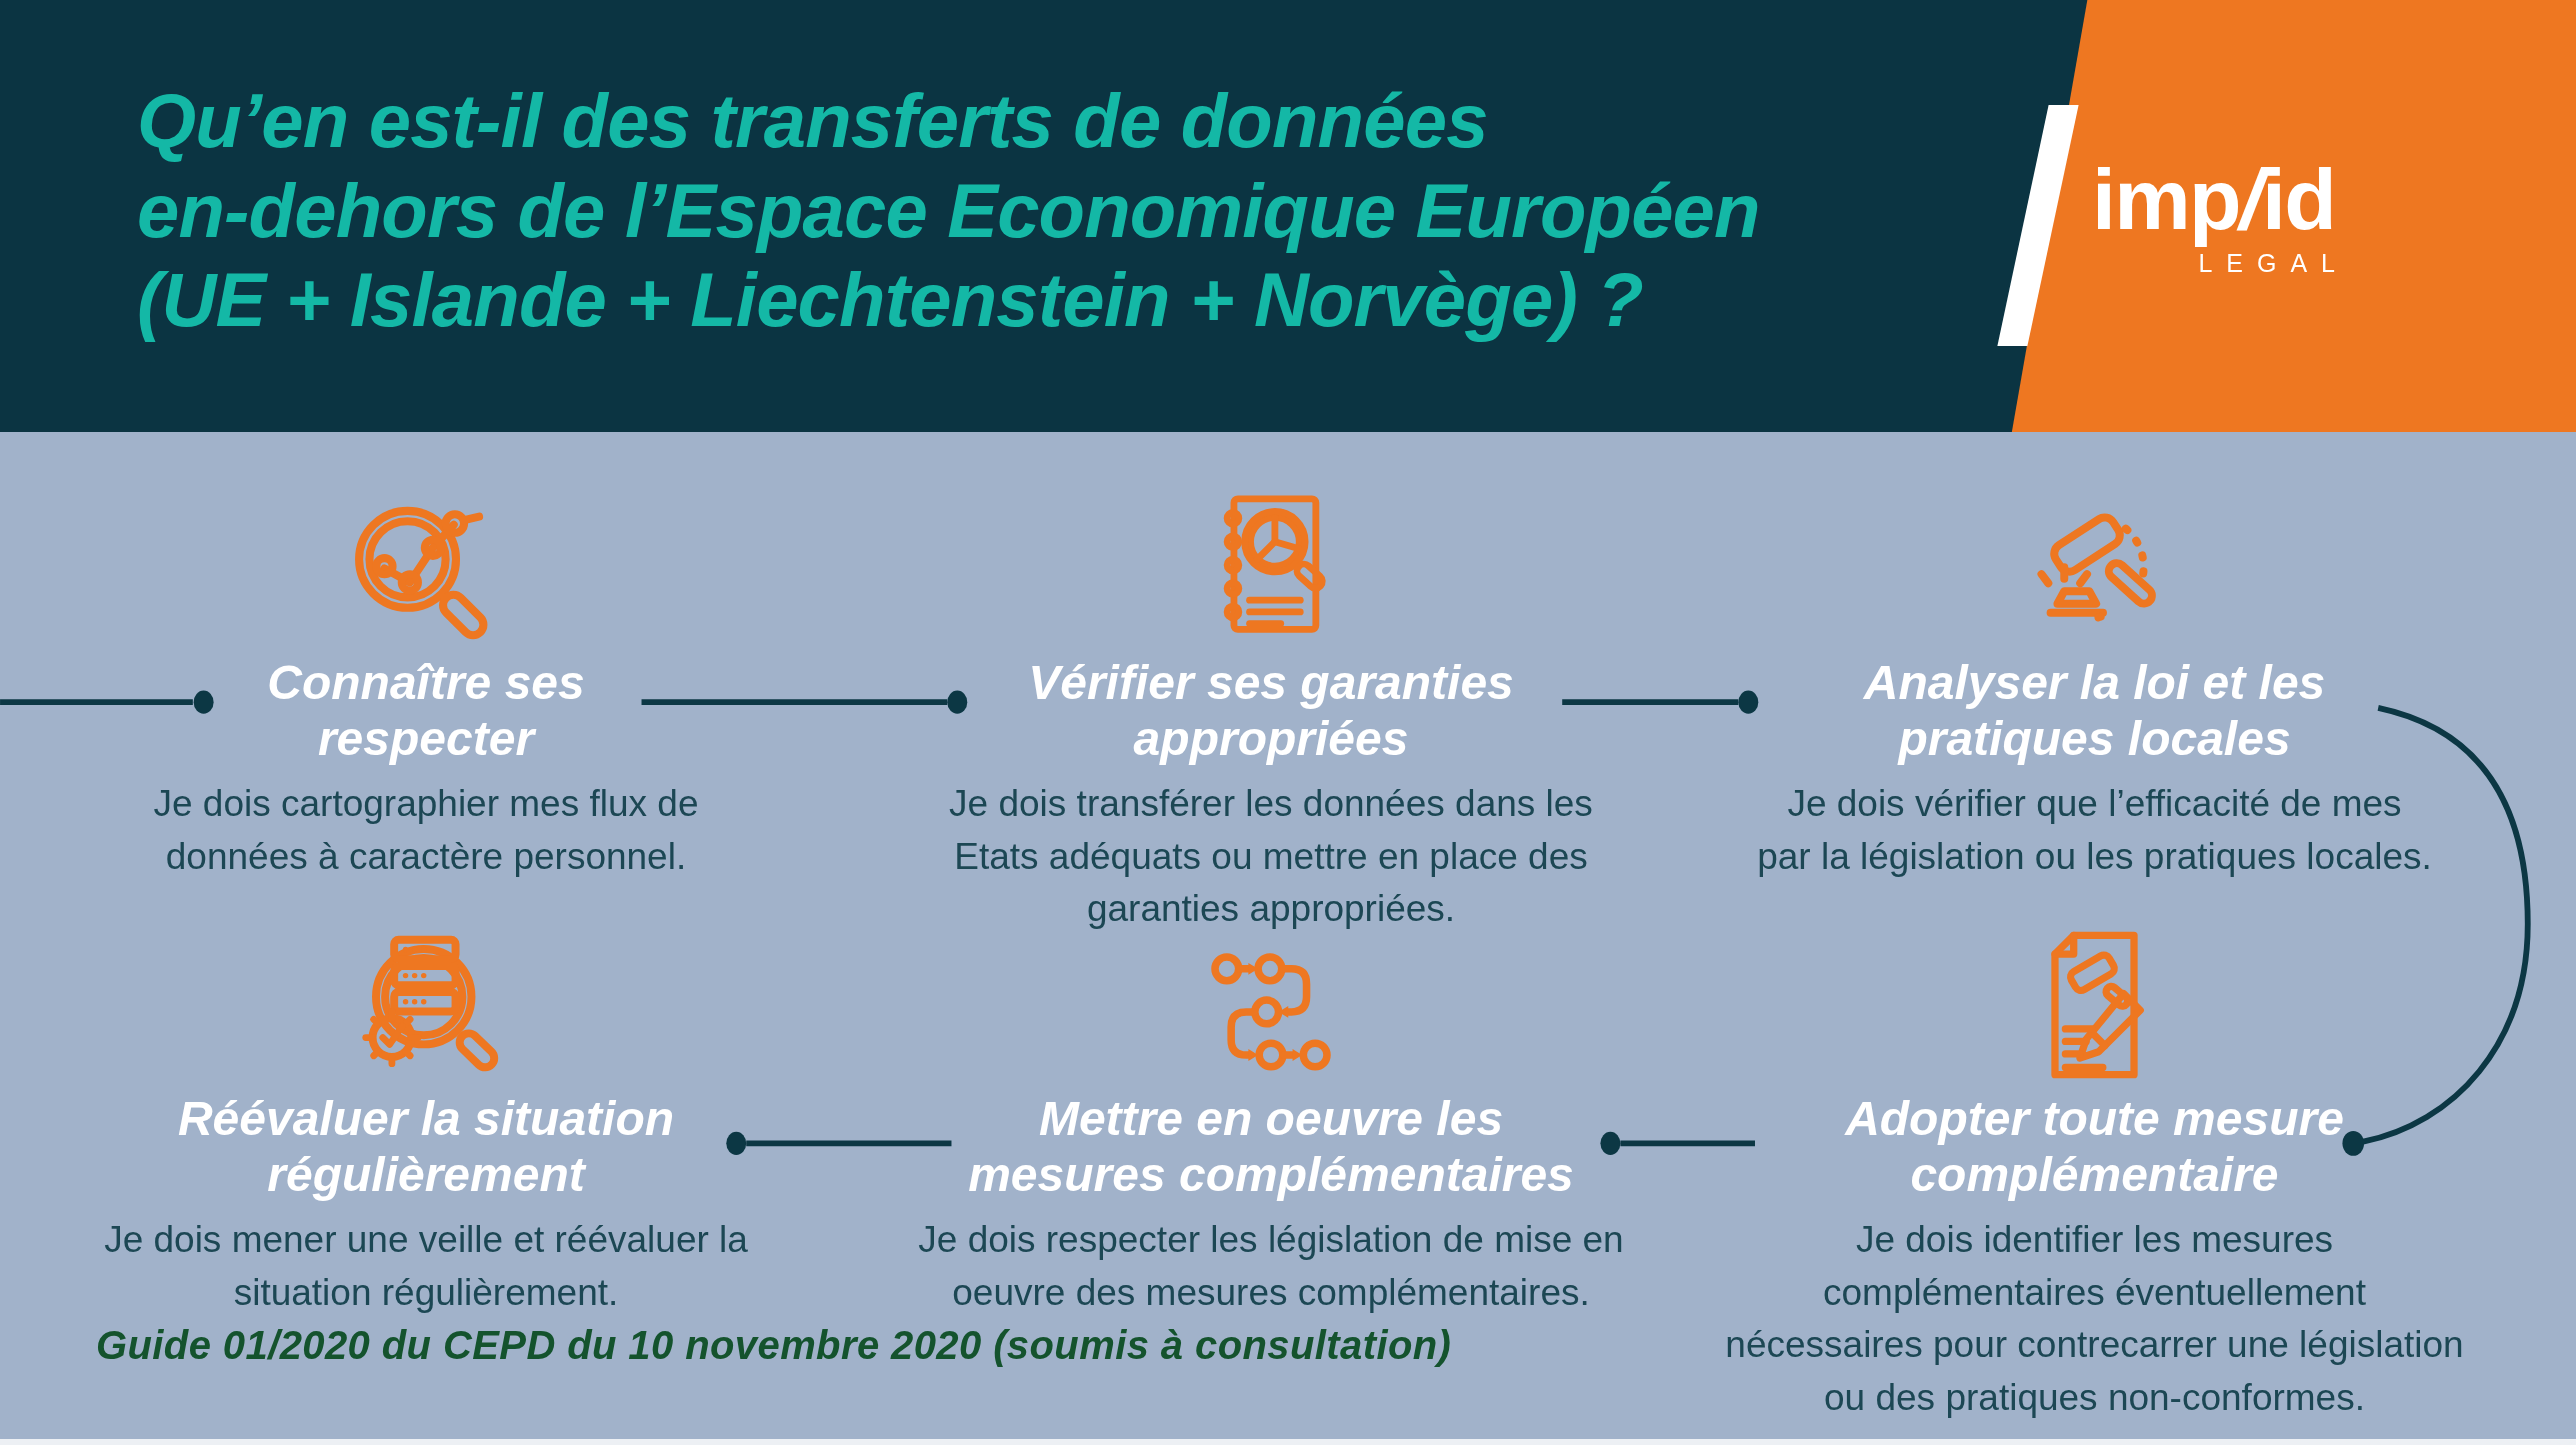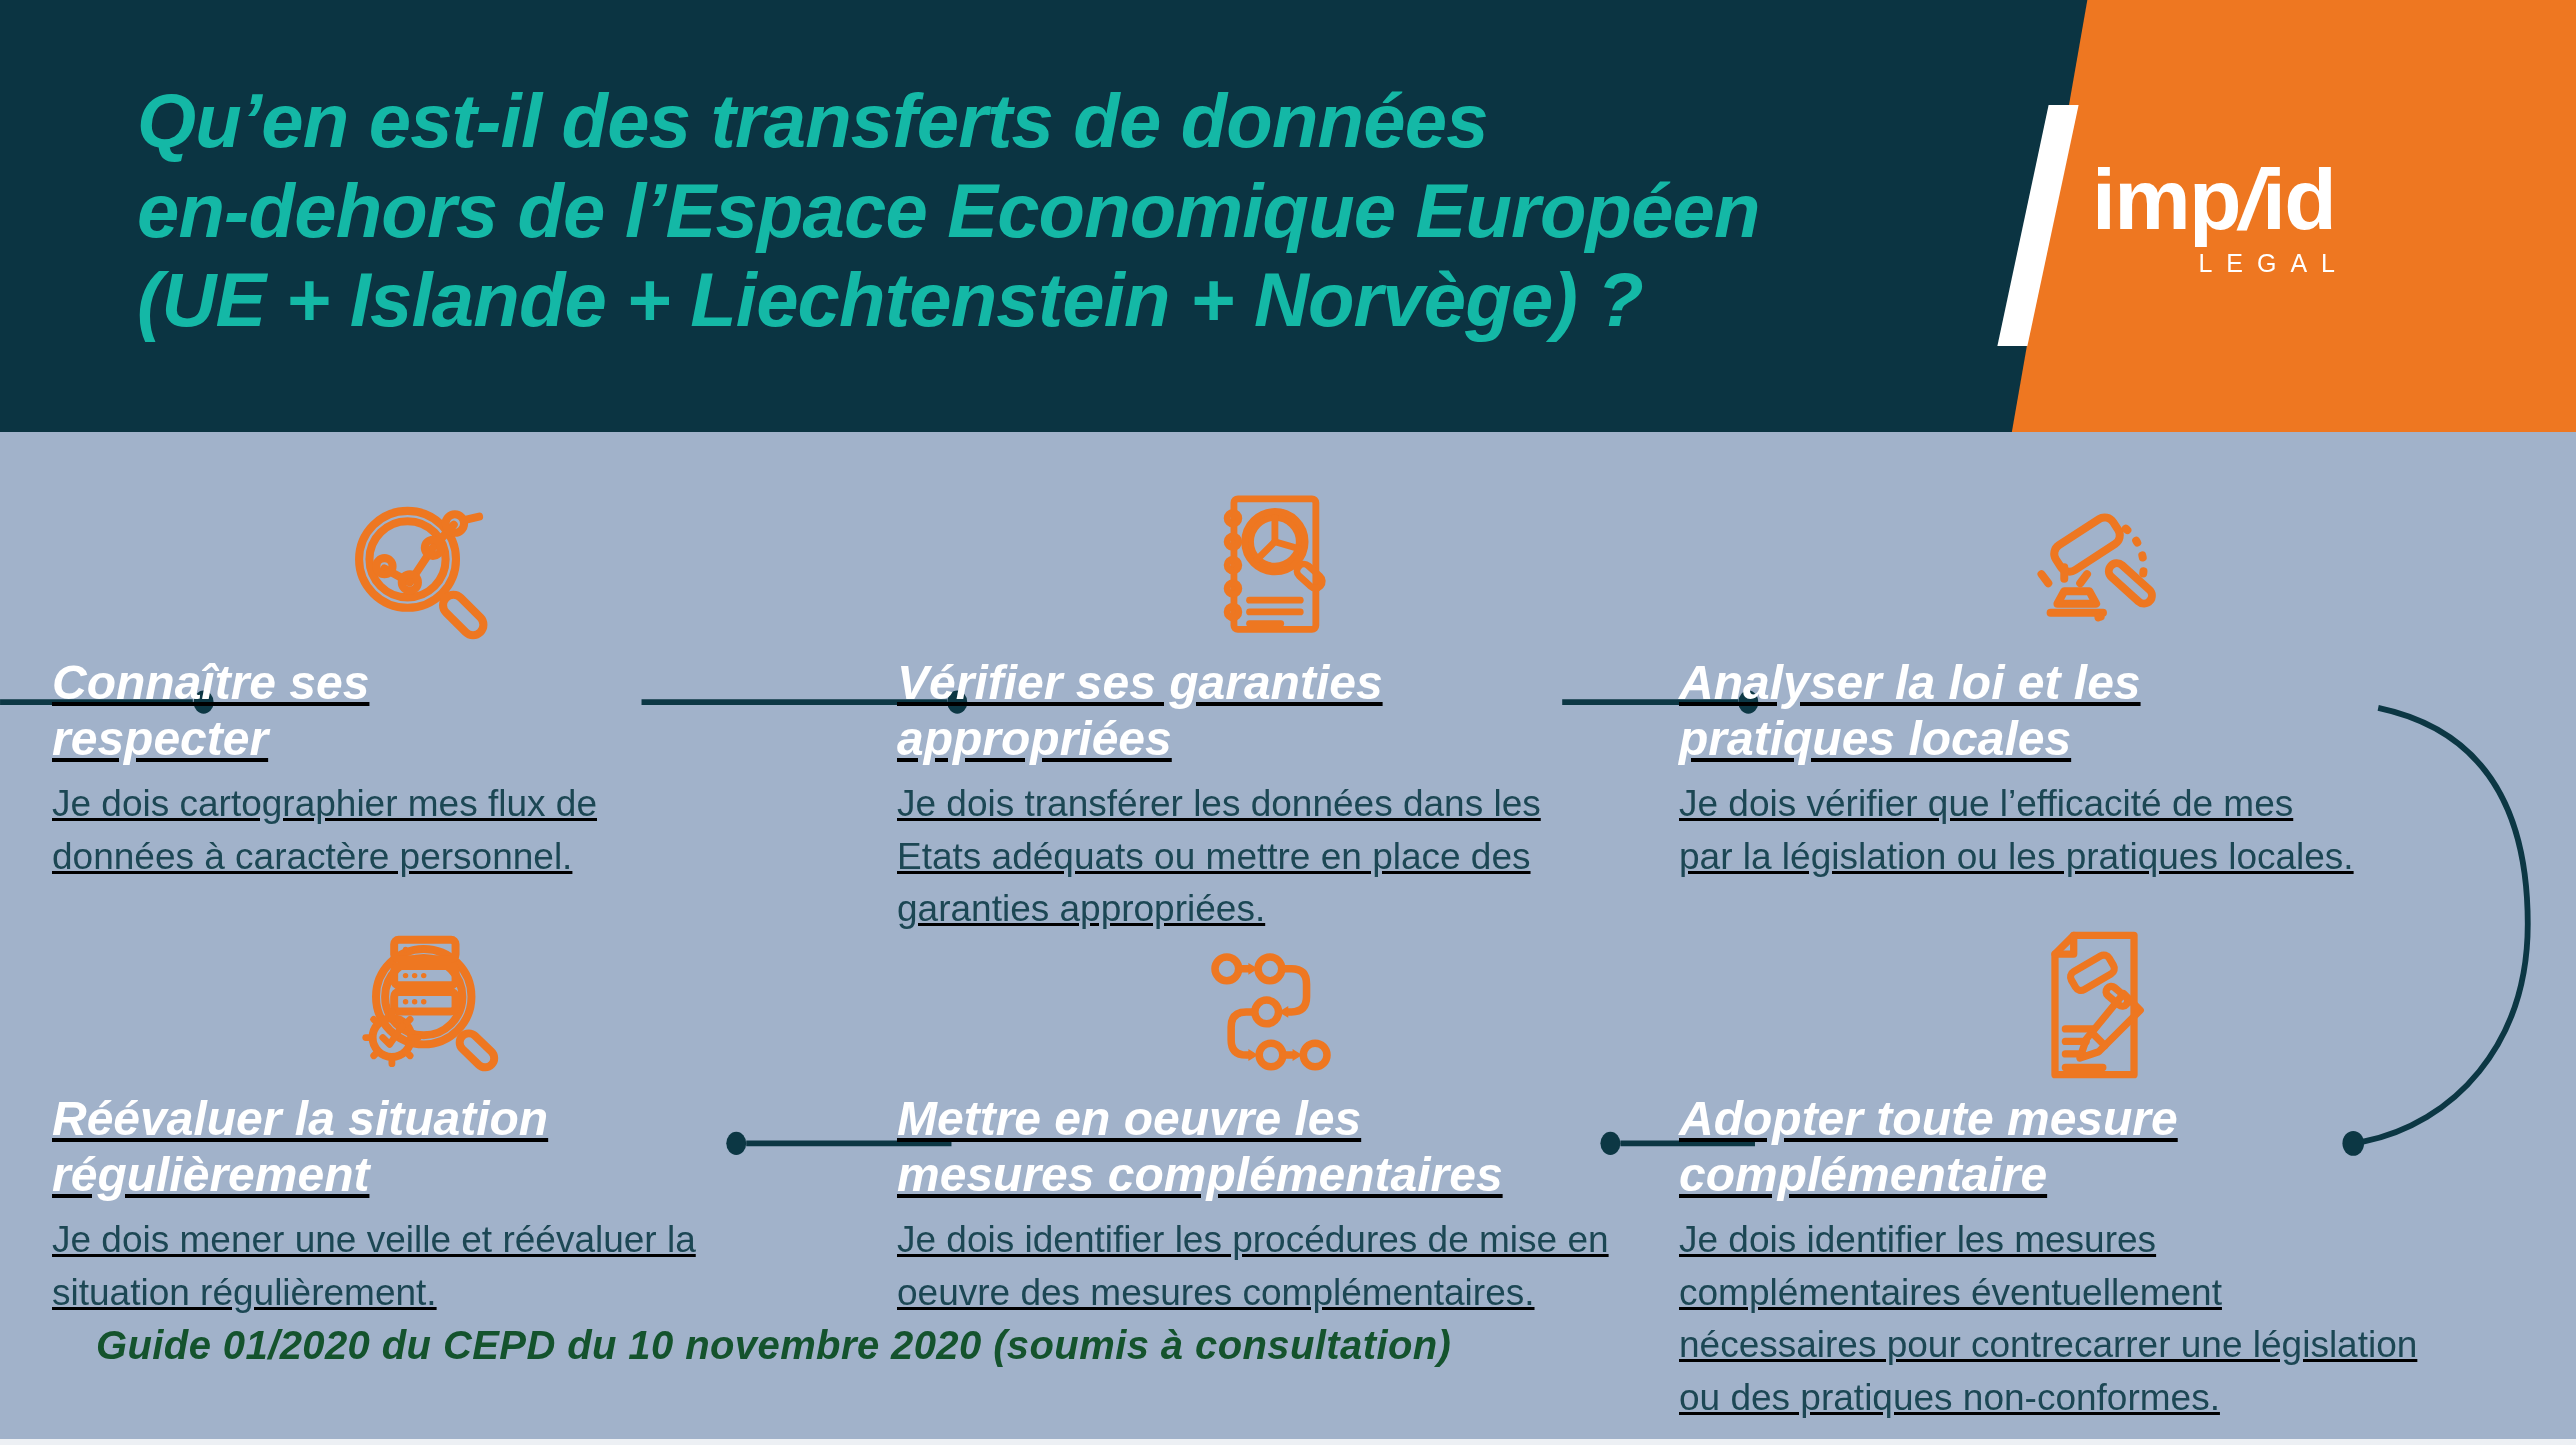--- a/index.html
+++ b/index.html
@@ -31,7 +31,7 @@
   .connectors path,.connectors line{stroke:#0C3744;stroke-width:7;fill:none;}
   .connectors ellipse{fill:#0C3744;}
   
-  .step{position:absolute;text-decoration:underline;}
+  .step{position:absolute;text-align:center;}
   .icon-box{display:flex;align-items:flex-end;justify-content:center;height:158px;}
   .row2 .icon-box{height:154px;}
   svg.icon{stroke:#EE7721;fill:none;stroke-width:7;stroke-linecap:round;stroke-linejoin:round;}

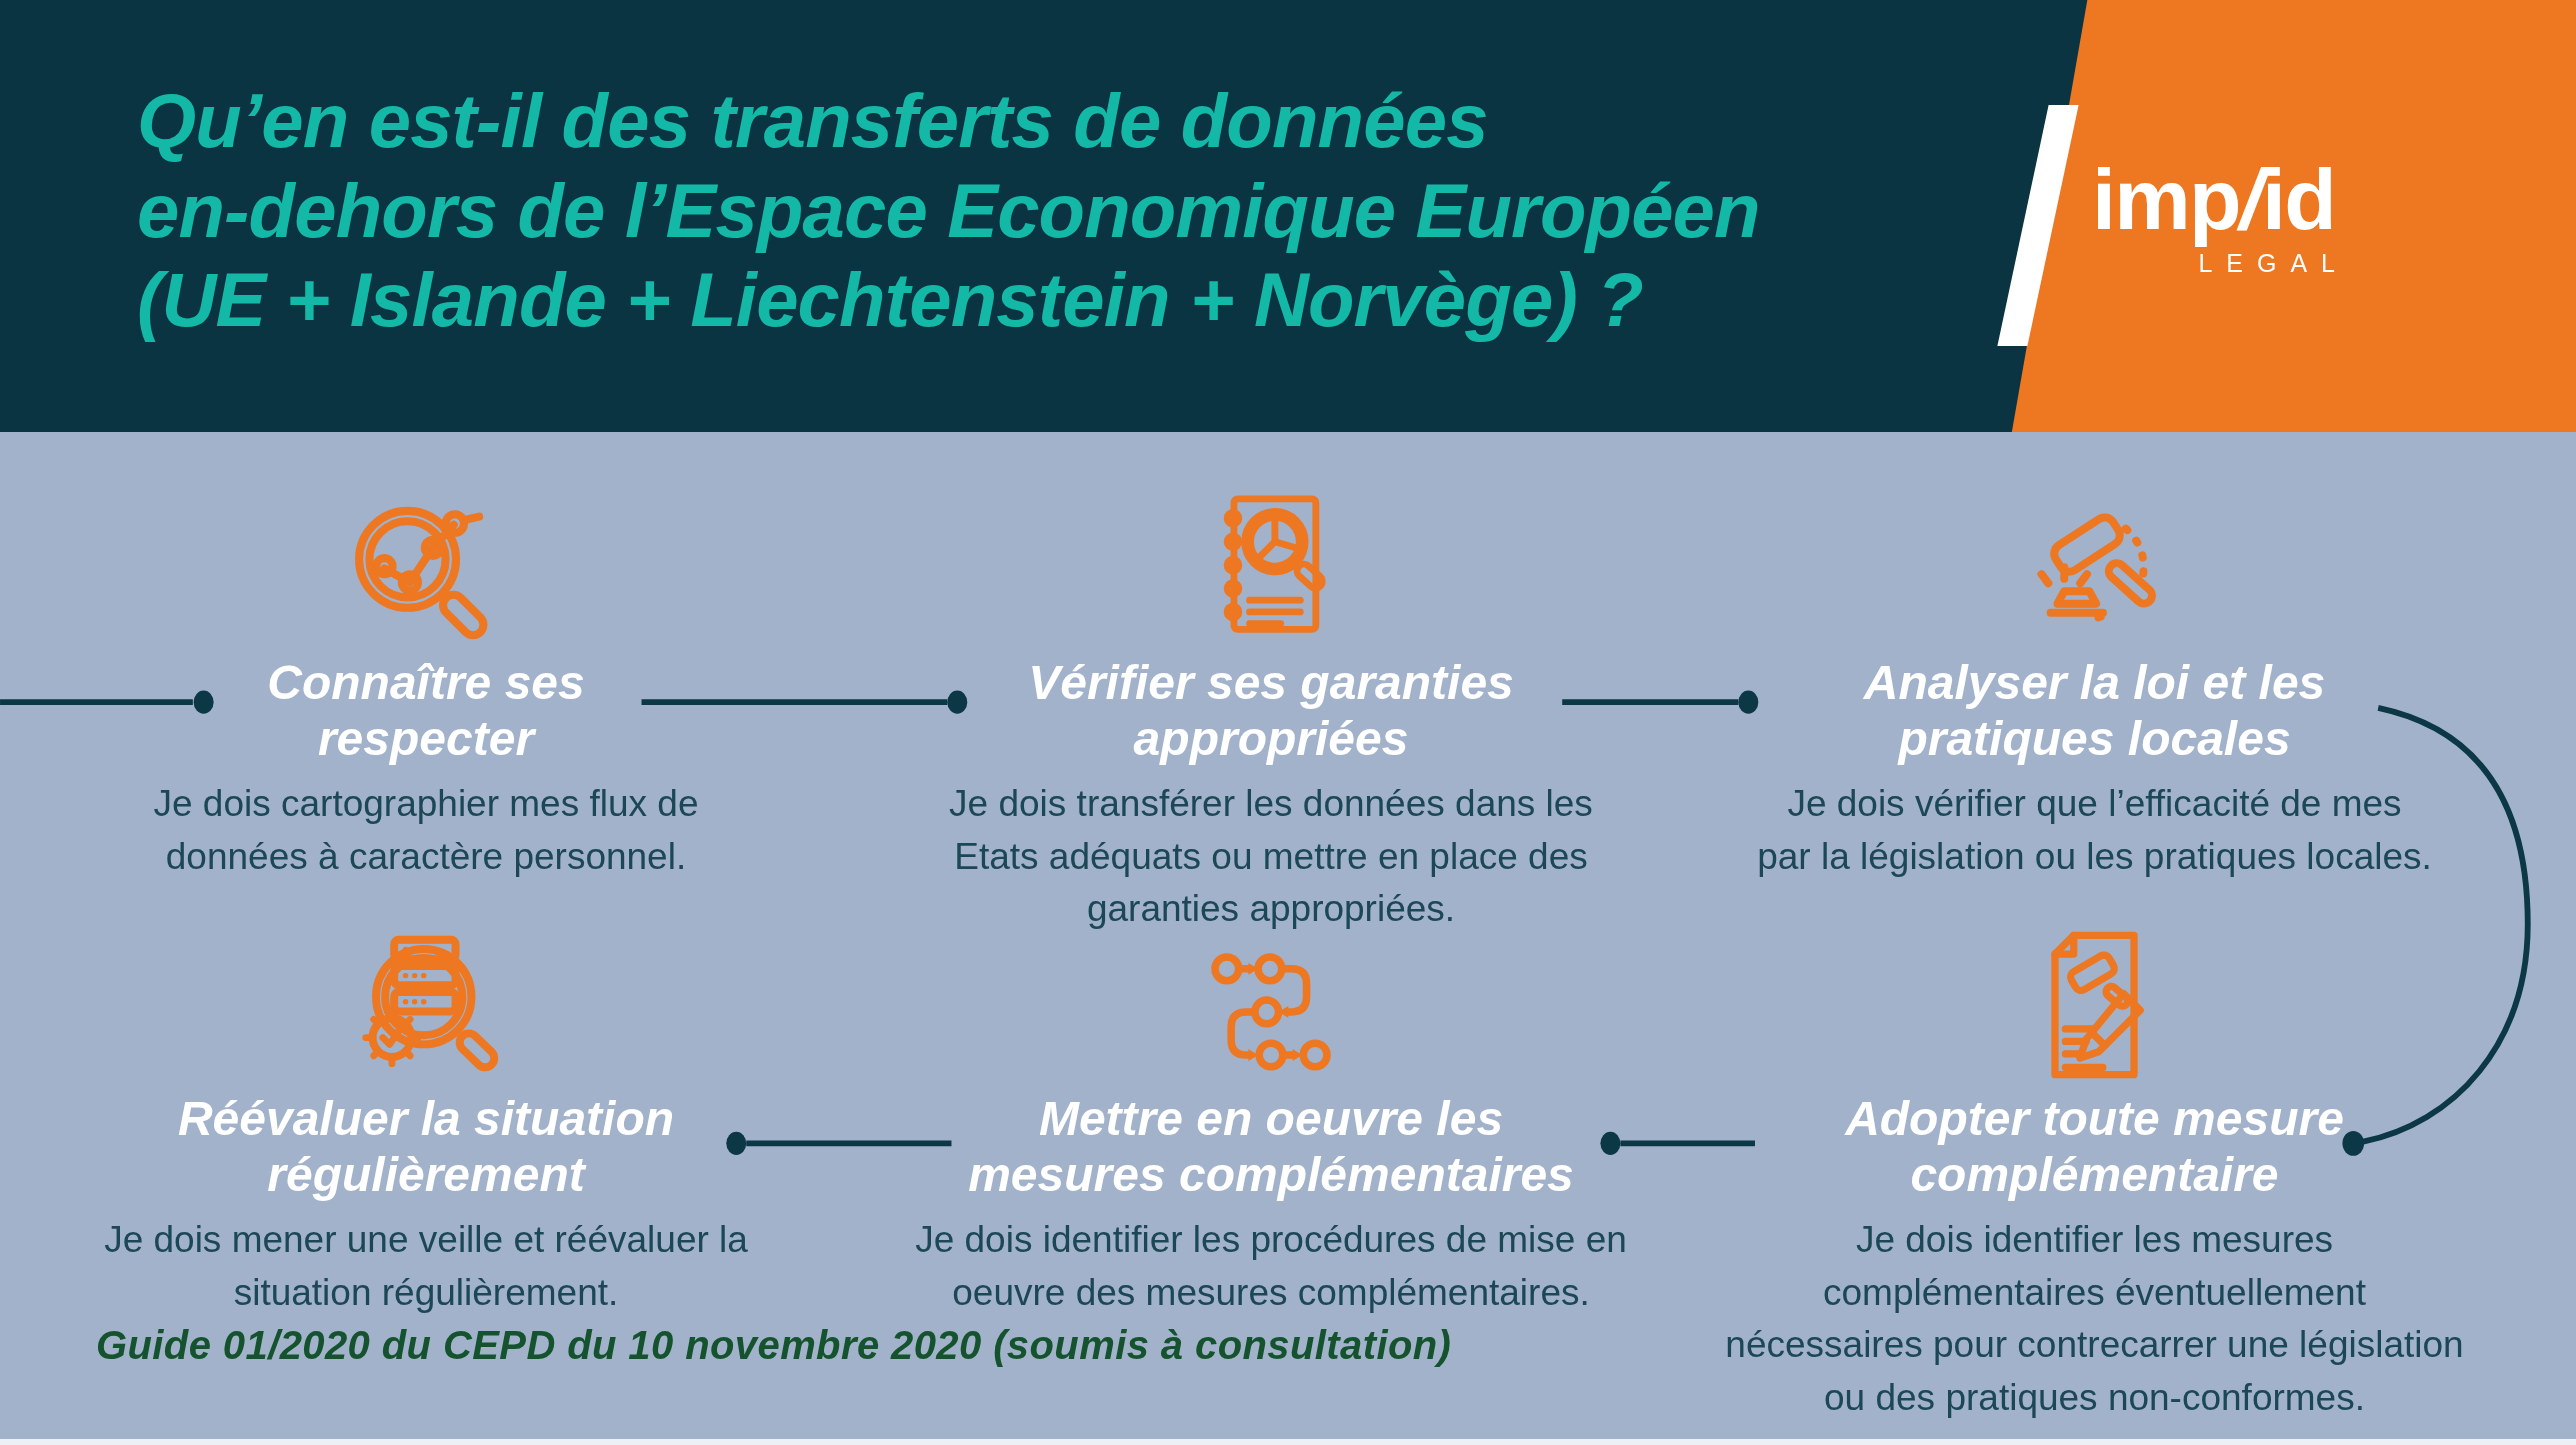--- a/index.html
+++ b/index.html
@@ -235,7 +235,7 @@
       <div>mesures complémentaires</div>
     </div>
     <div class="step-desc">
-      <div>Je dois identifier les procédures de mise en</div>
+      <div>Je dois respecter les législation de mise en</div>
       <div>oeuvre des mesures complémentaires.</div>
     </div>
   </div>

